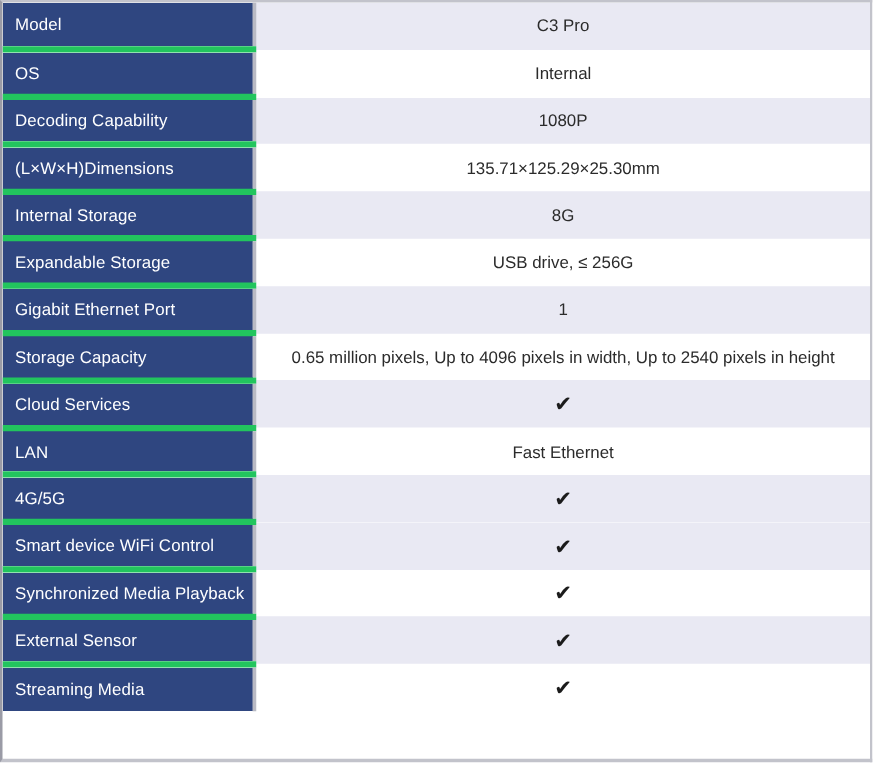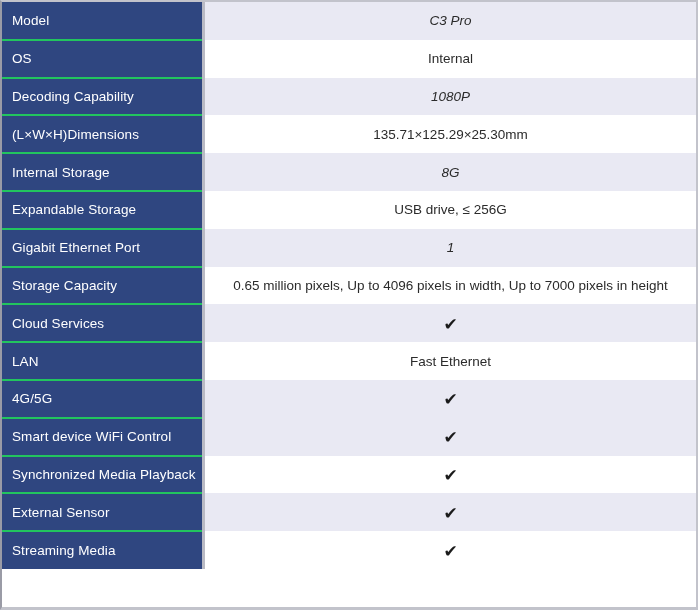--- a/index.html
+++ b/index.html
@@ -40,7 +40,7 @@
     font-weight: 400;
     text-align: left;
     padding: 0 0 0 10px;
-    border-bottom: 2px solid #22c55e;
+    border-bottom: 5px solid #22c55e;
     border-right: 3px solid #b9bac4;
     white-space: nowrap;
     overflow: hidden;

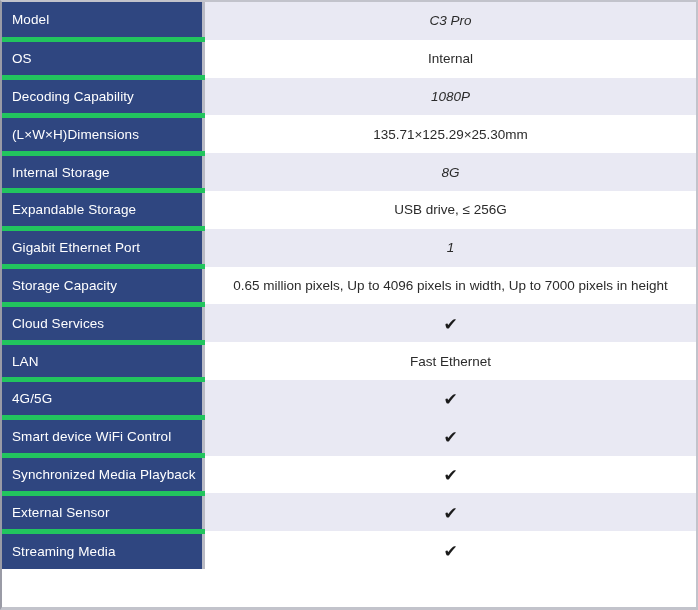--- a/index.html
+++ b/index.html
@@ -60,7 +60,6 @@
   }
   .spec-row.alt .spec-value {
     background: #e9e9f3;
-    font-style: italic;
   }
   .spec-value.is-check {
     font-size: 17px;

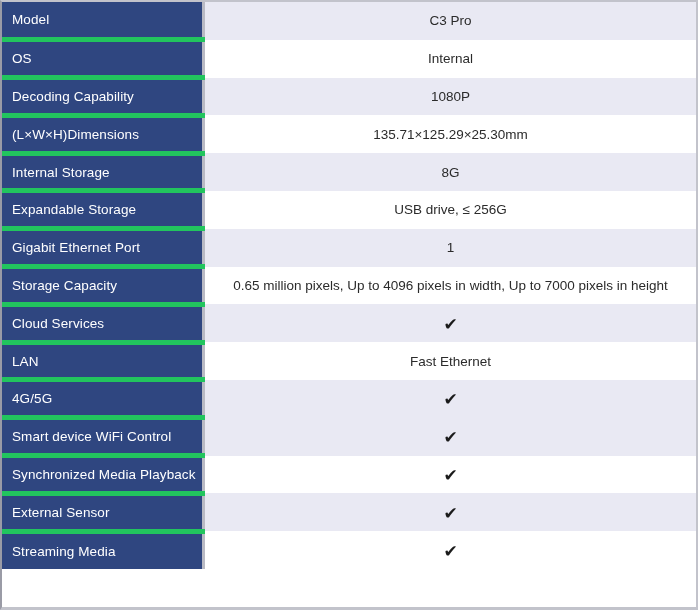--- a/index.html
+++ b/index.html
@@ -112,7 +112,7 @@
         </tr>
         <tr class="spec-row">
           <td class="spec-label">Storage Capacity</td>
-          <td class="spec-value">0.65 million pixels, Up to 4096 pixels in width, Up to 7000 pixels in height</td>
+          <td class="spec-value">0.65 million pixels, Up to 4096 pixels in width, Up to 2540 pixels in height</td>
         </tr>
         <tr class="spec-row alt">
           <td class="spec-label">Cloud Services</td>

